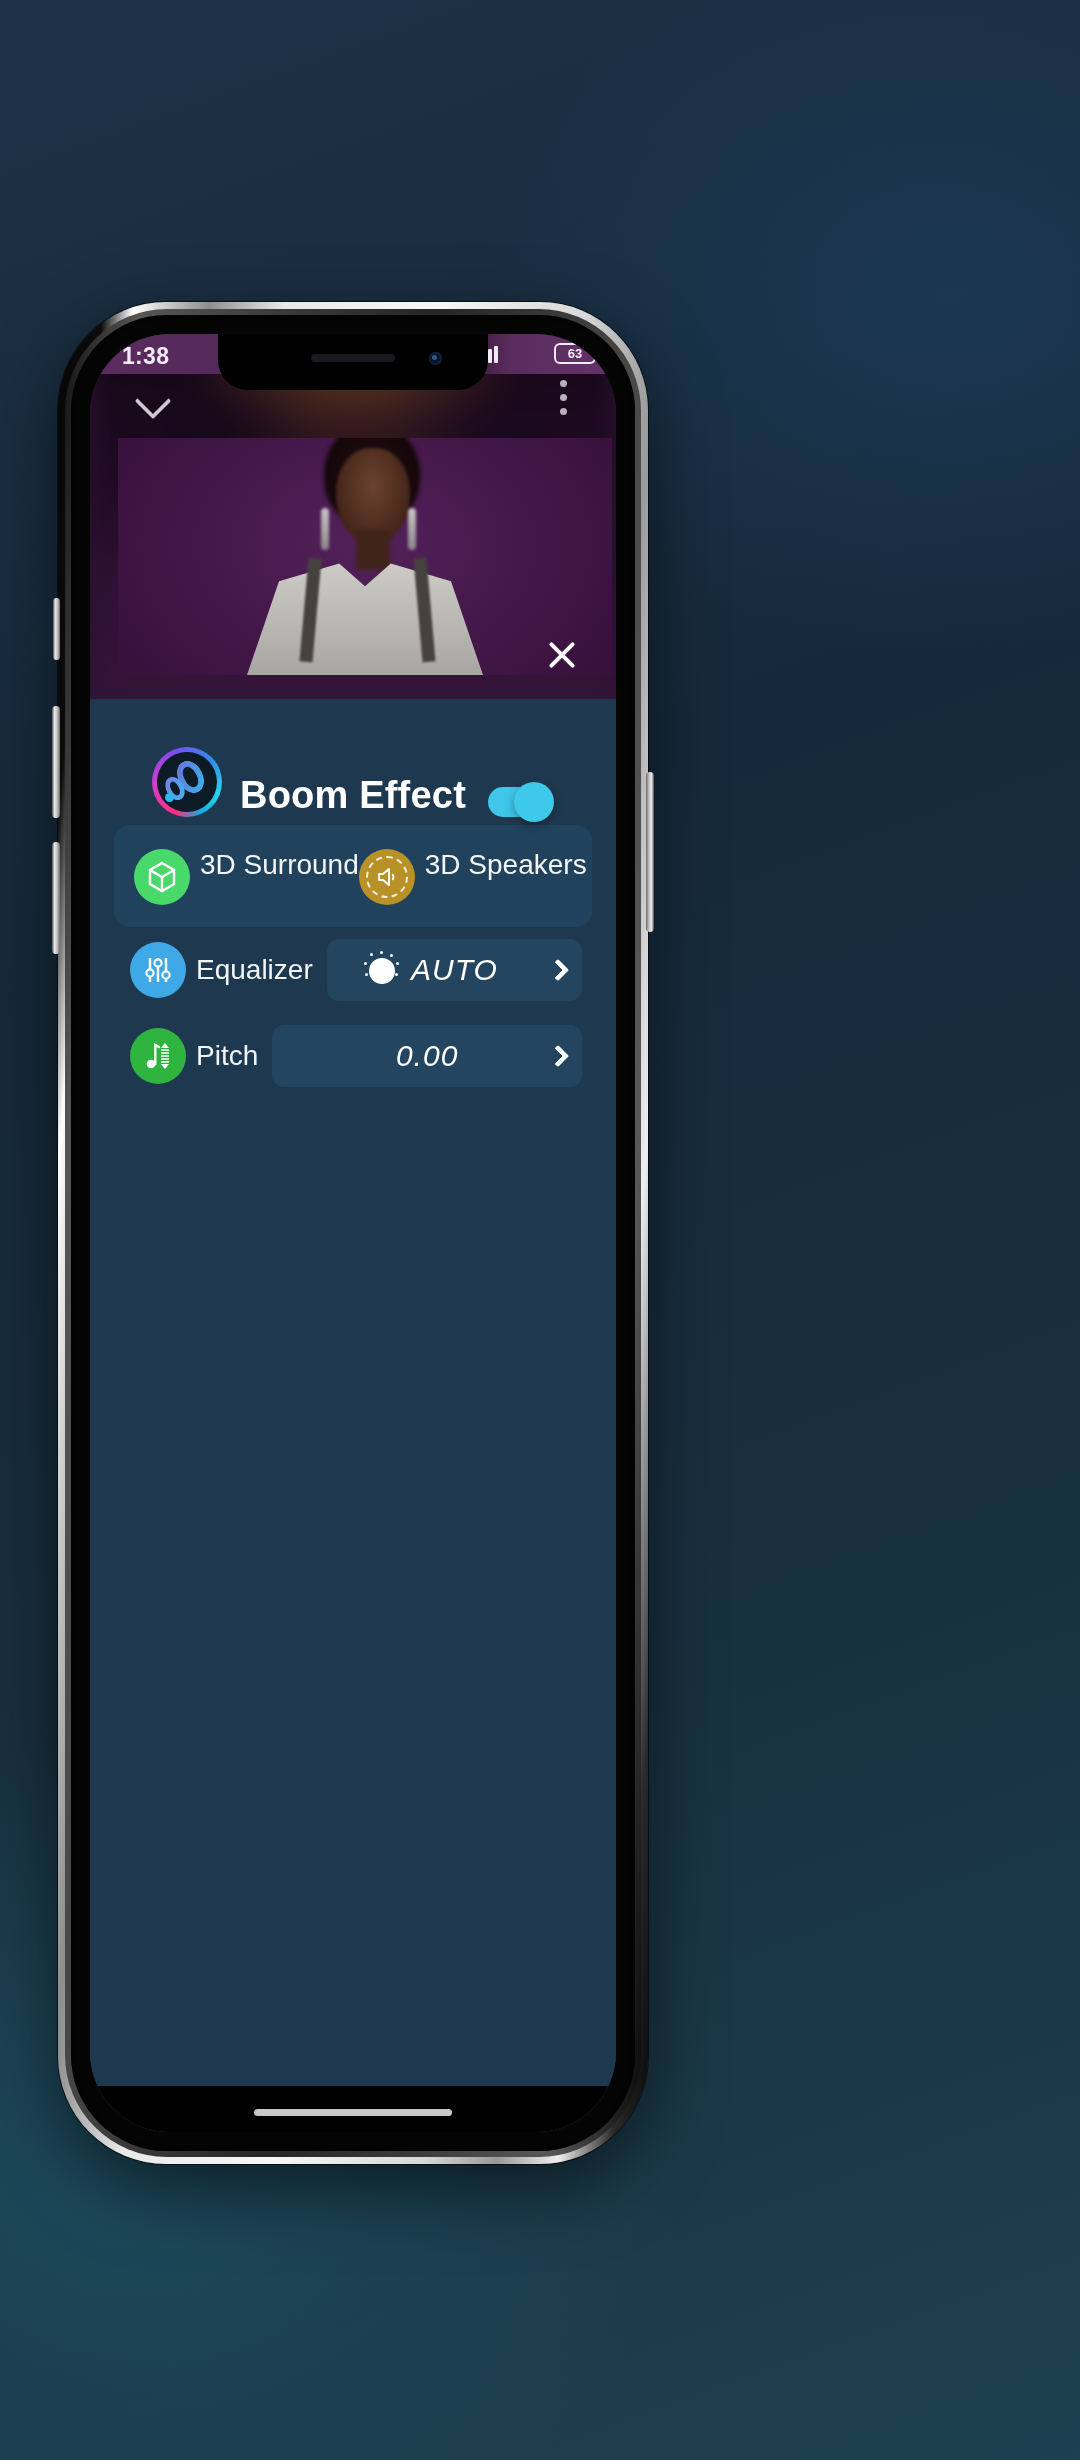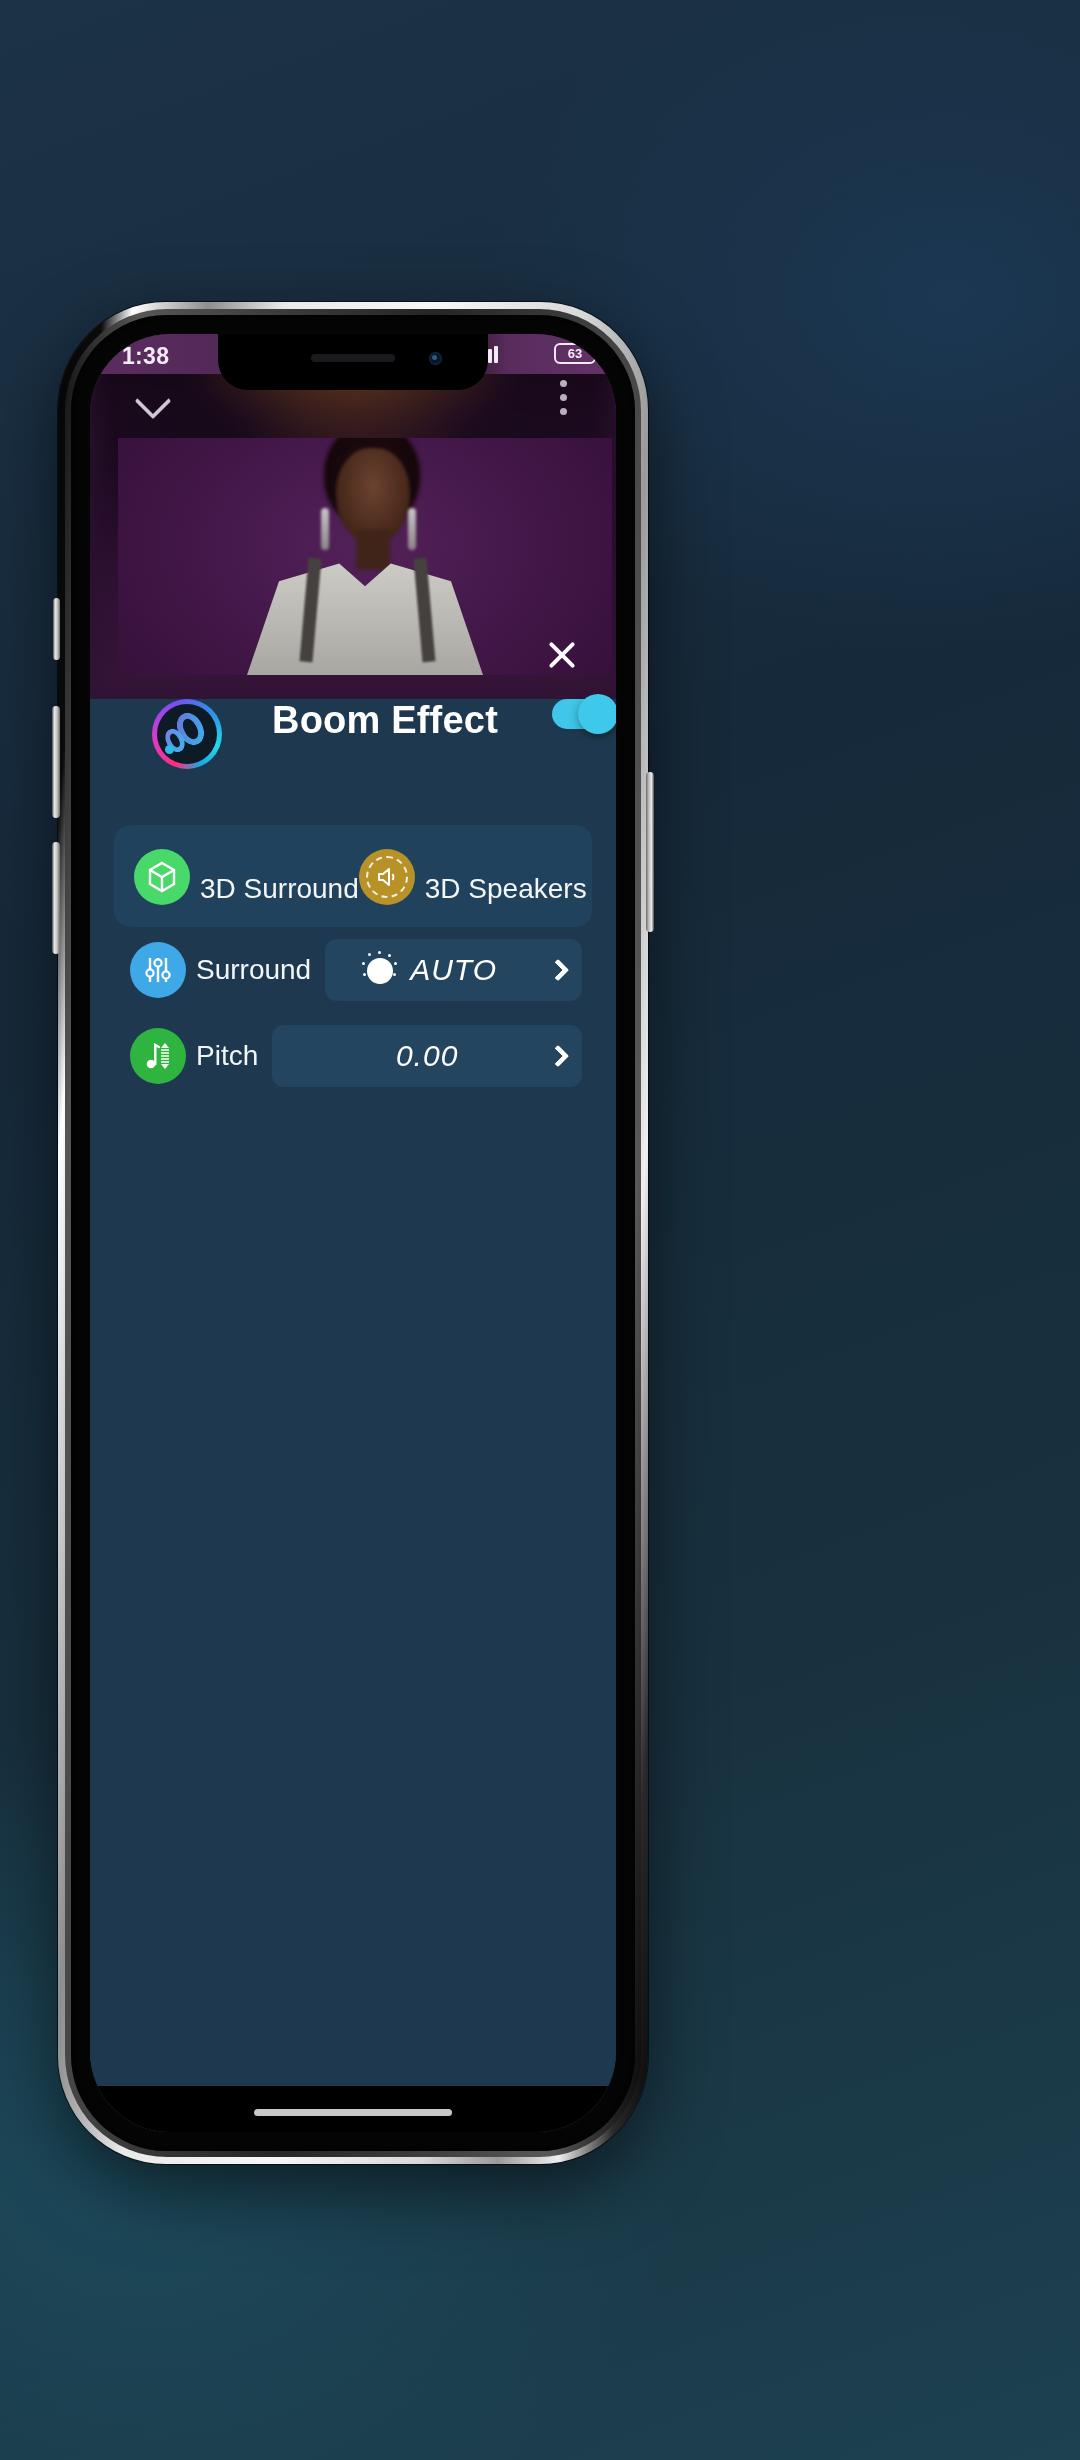--- a/index.html
+++ b/index.html
@@ -191,7 +191,7 @@
     padding:0 18px;
   }
   .brand-row{
-    display:flex; align-items:flex-start; height:118px; padding-left:44px;gap:32px;
+    display:flex; align-items:flex-end; height:118px; padding-left:44px;
   }
   .brand-logo{
     width:70px; height:70px; border-radius:50%; flex:none;

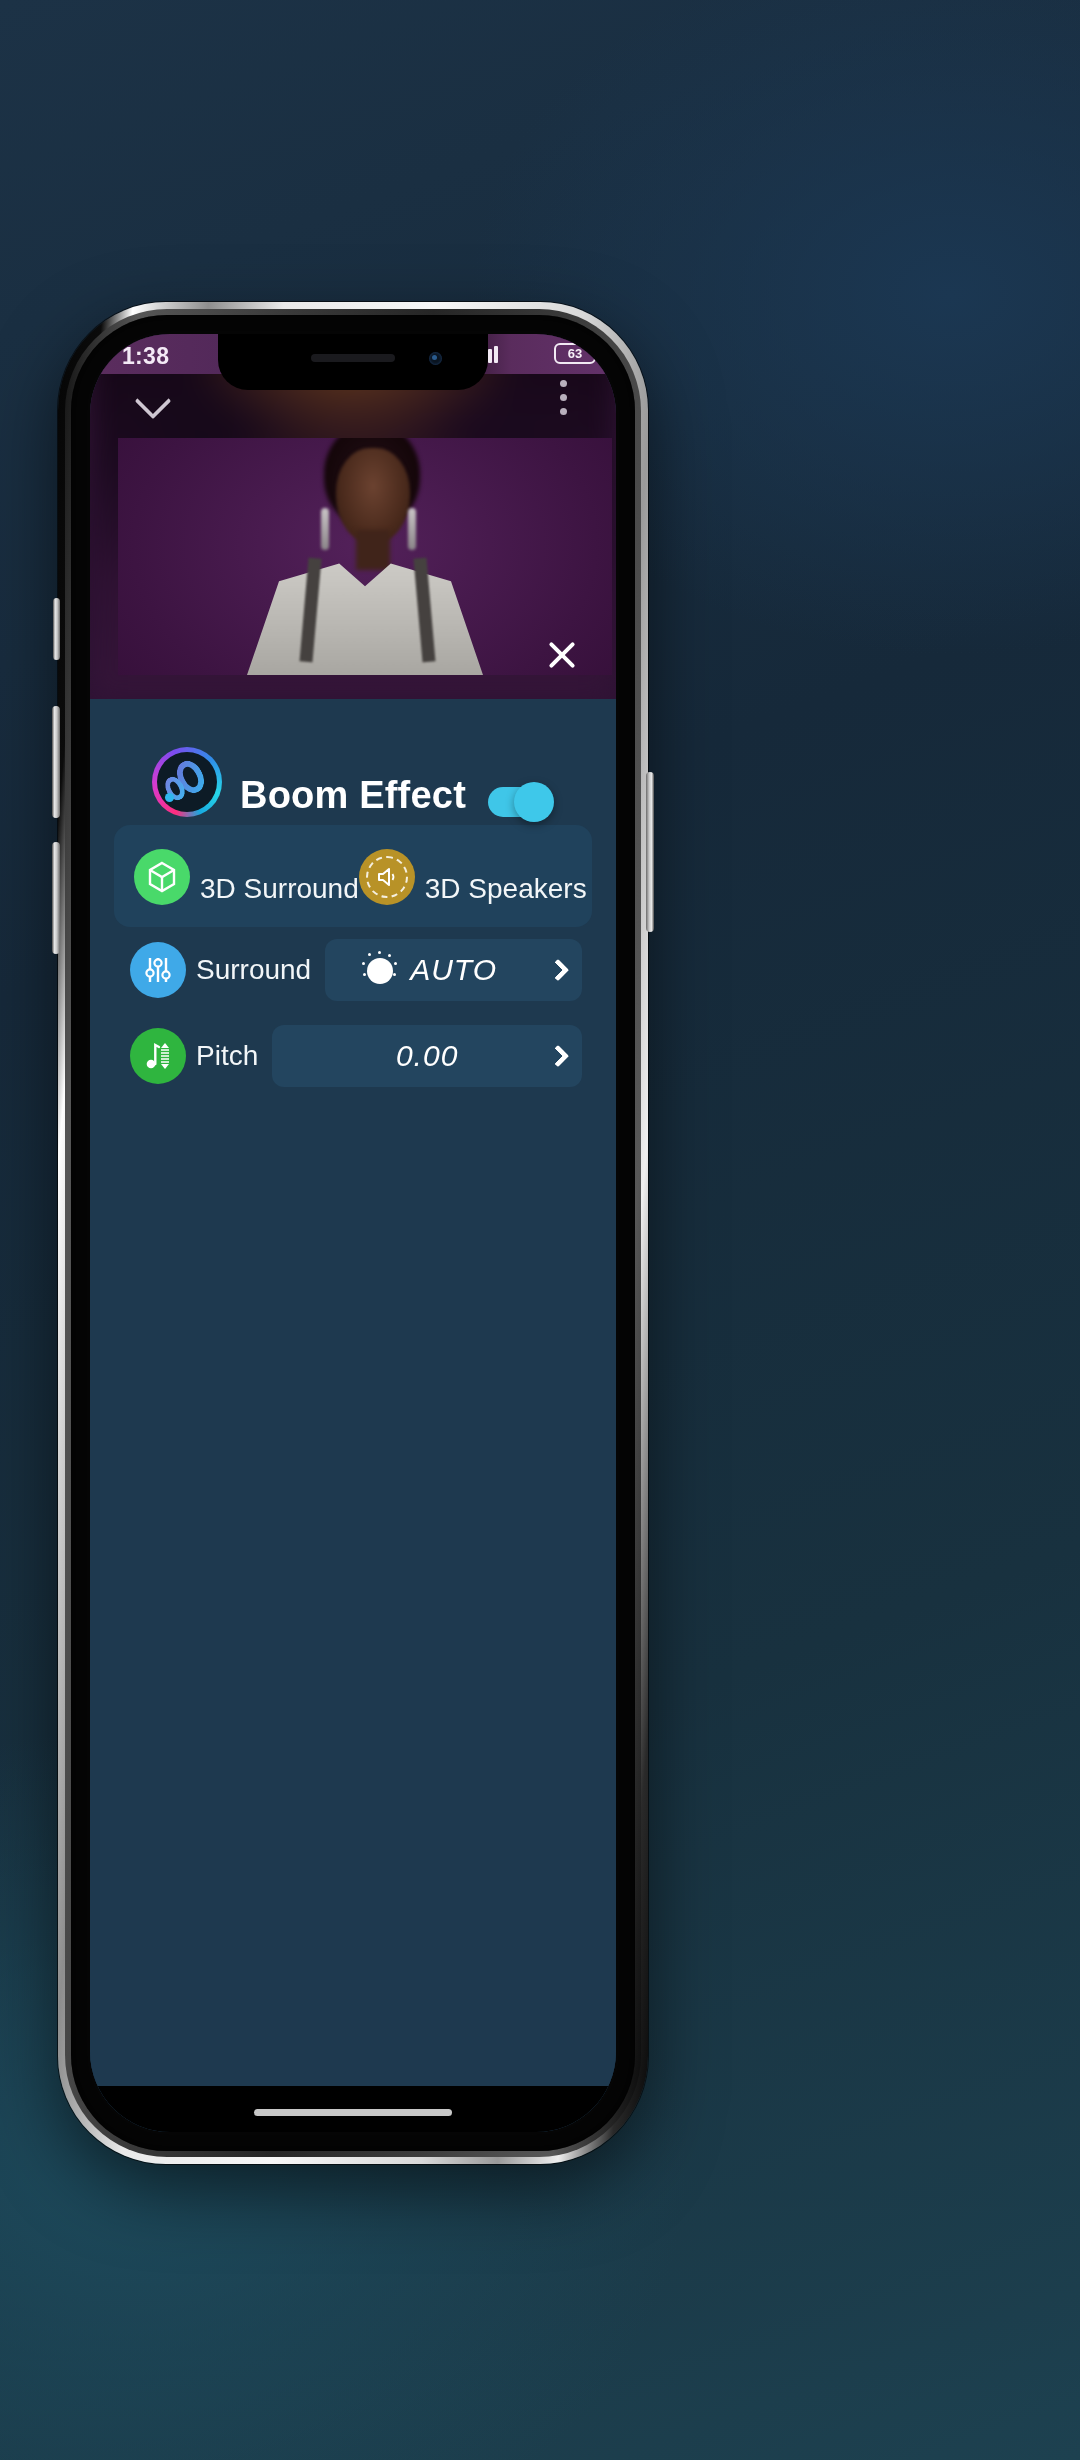--- a/index.html
+++ b/index.html
@@ -245,7 +245,7 @@
     background:#20425c; border-radius:16px;
     padding:16px 0 22px 0; margin:8px 6px 0 6px;
   }
-  .row{ display:flex; align-items:flex-end; }
+  .row{ display:flex; align-items:flex-start; }
   .ico{
     width:56px; height:56px; border-radius:50%; flex:none;
     display:flex; align-items:center; justify-content:center;

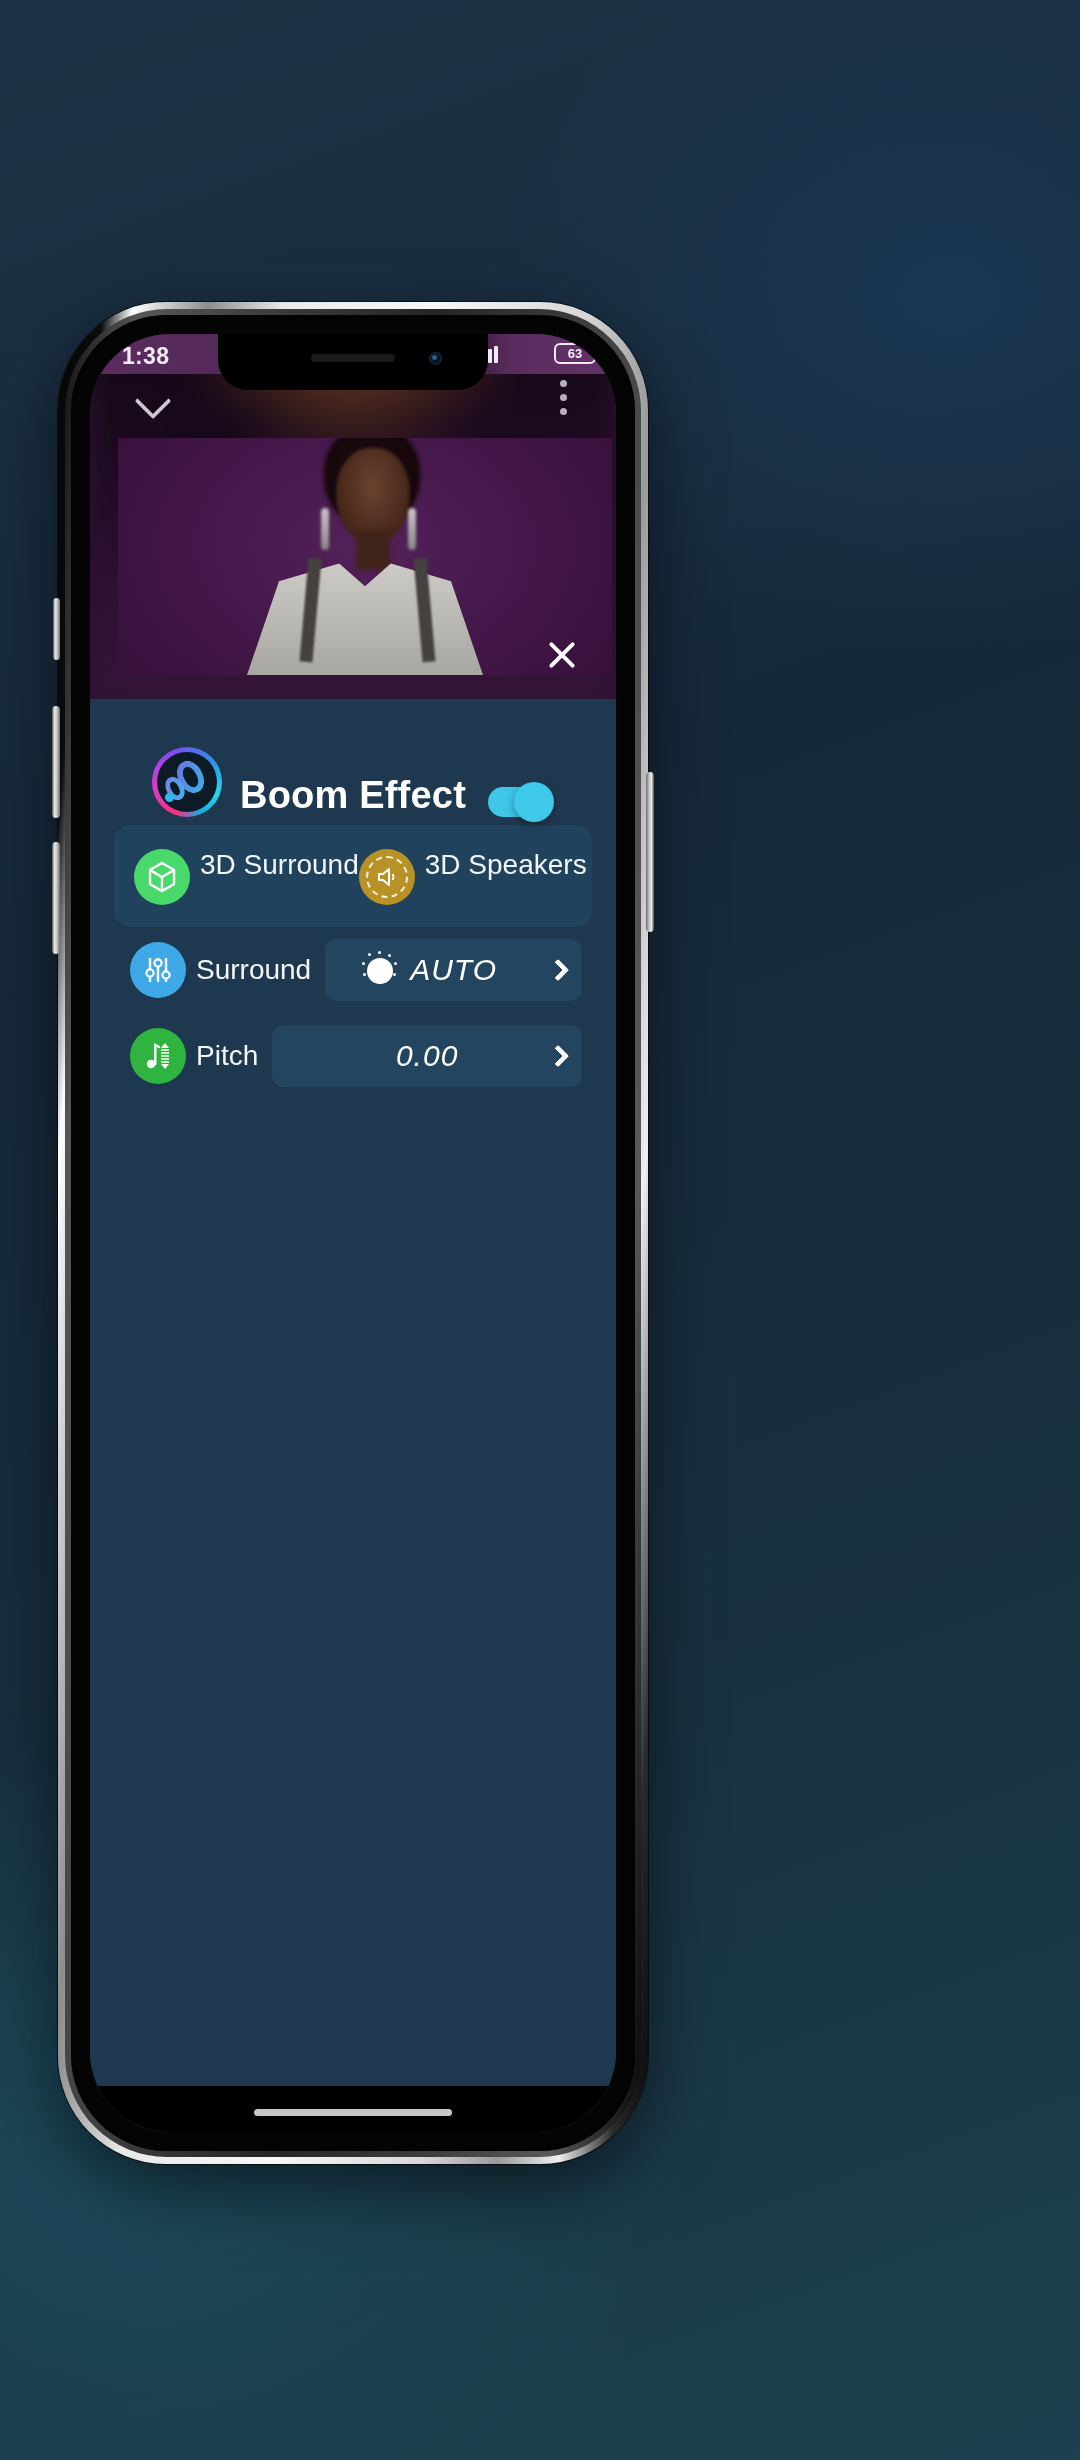--- a/index.html
+++ b/index.html
@@ -409,7 +409,7 @@
               <circle cx="23" cy="20" r="3.6" fill="#3fa9e8" stroke="#fff" stroke-width="2.2"></circle>
             </svg>
           </div>
-          <div class="lbl">Surround</div>
+          <div class="lbl">Equalizer</div>
           <div class="value-box">
             <div class="dial">
               <div class="ball"></div>

